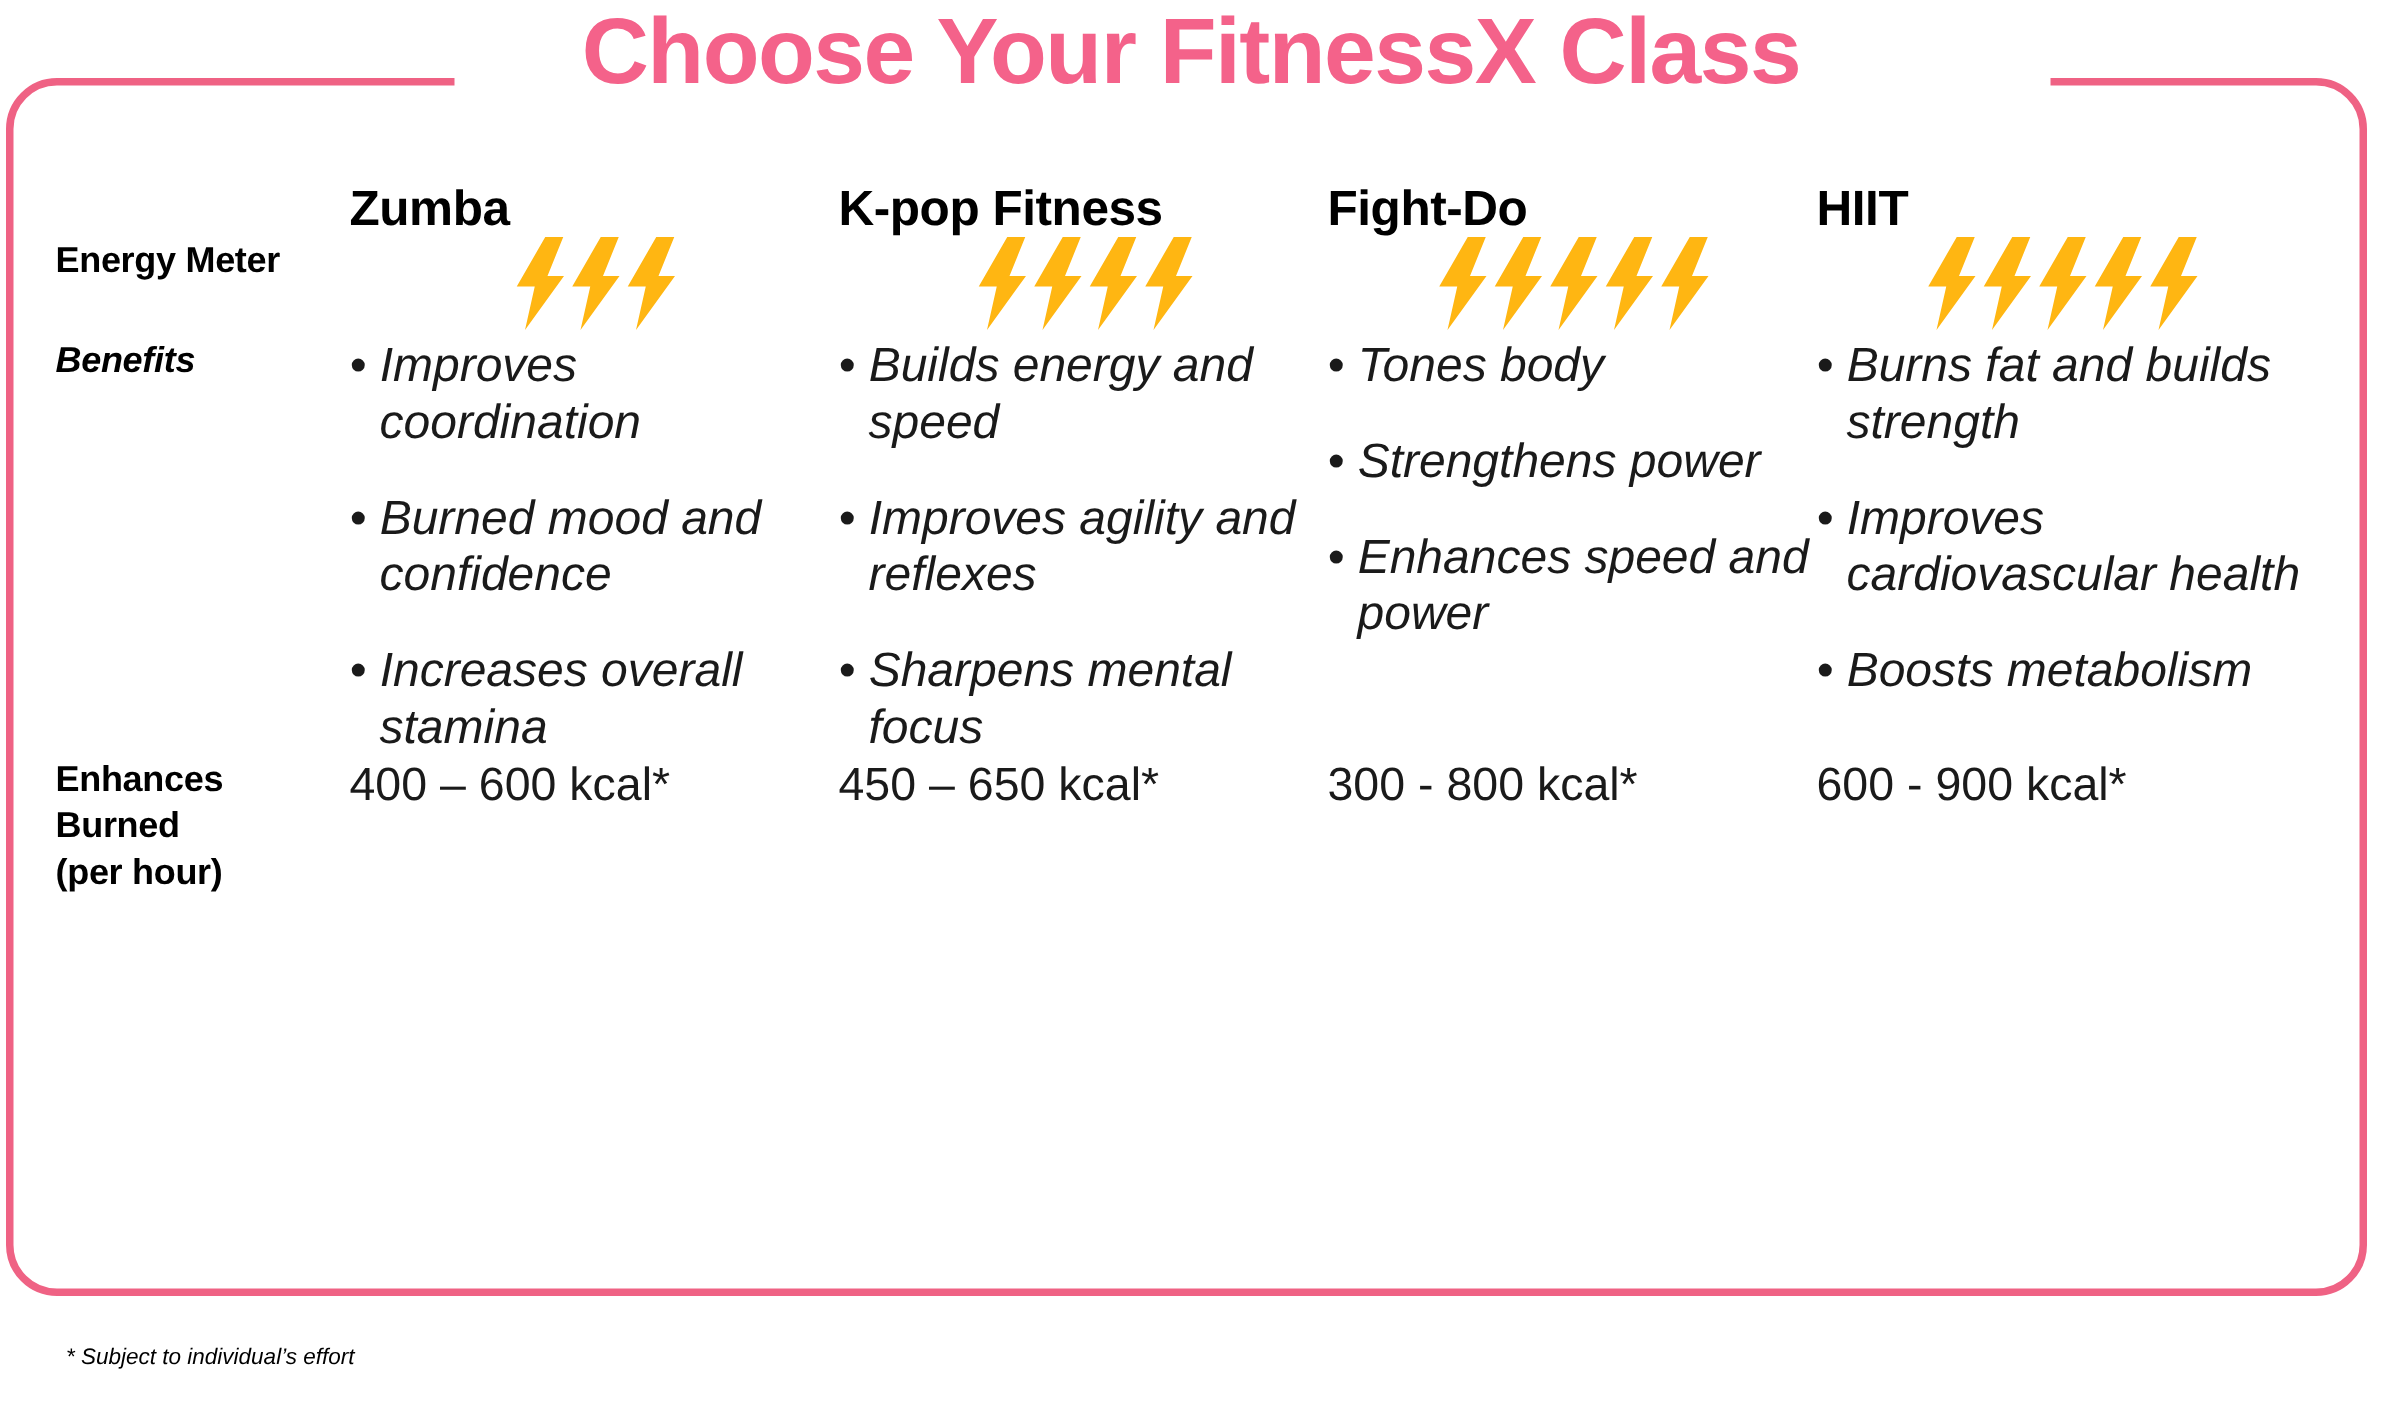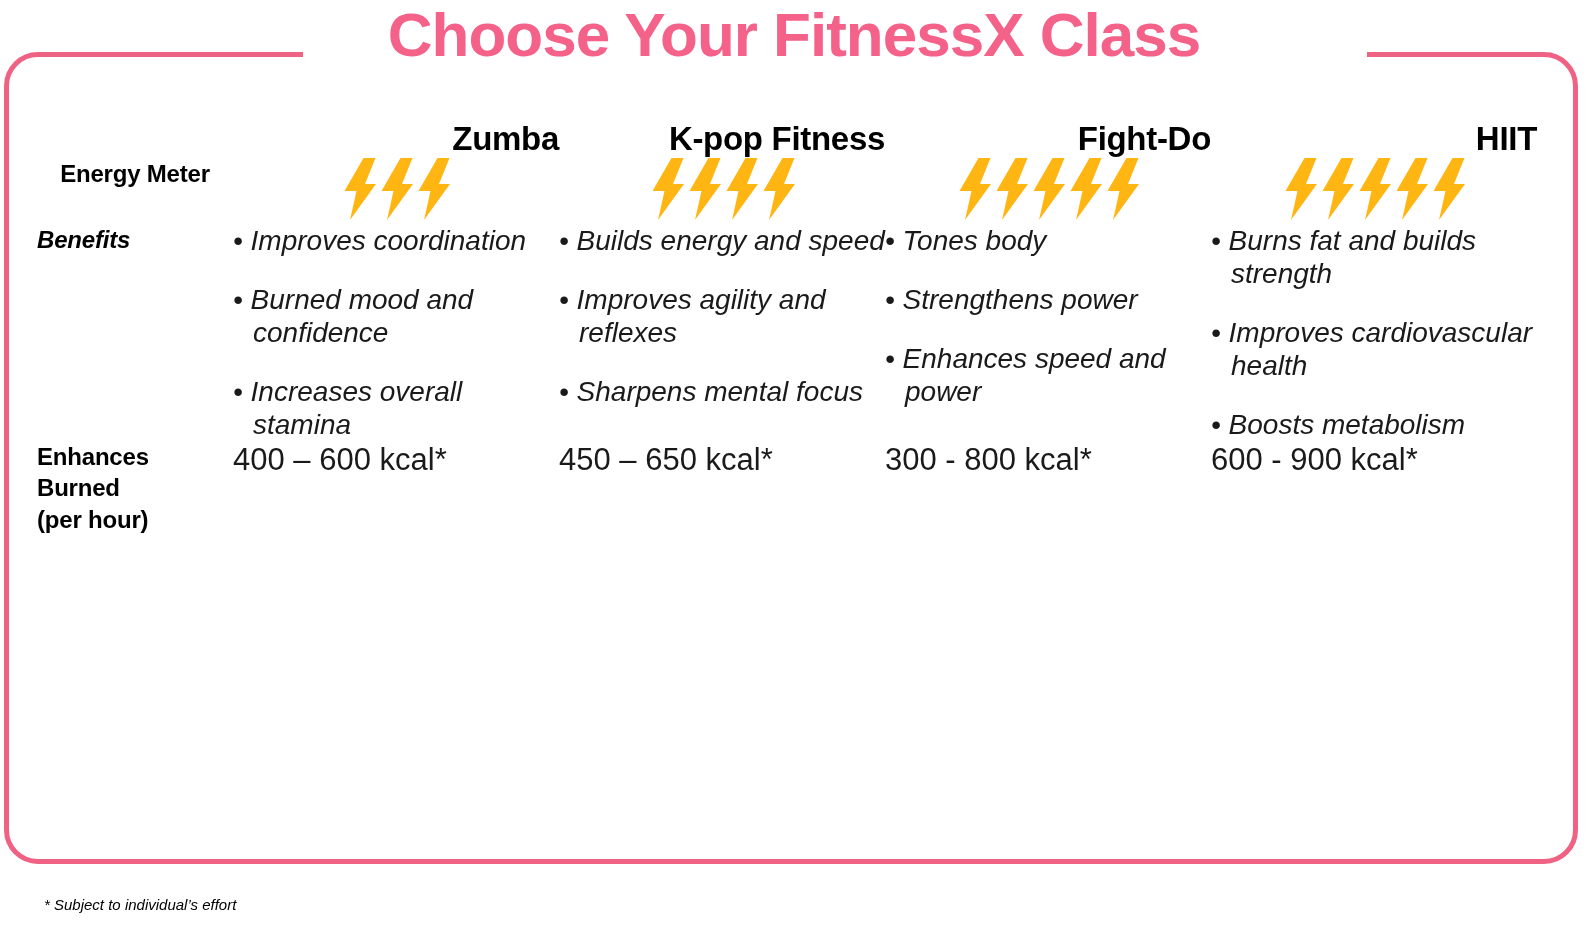--- a/index.html
+++ b/index.html
@@ -72,7 +72,7 @@
 
   
   .hdr-cell {
-    text-align: right;
+    text-align: left;
     font-size: 33px;
     font-weight: 700;
     color: #000000;

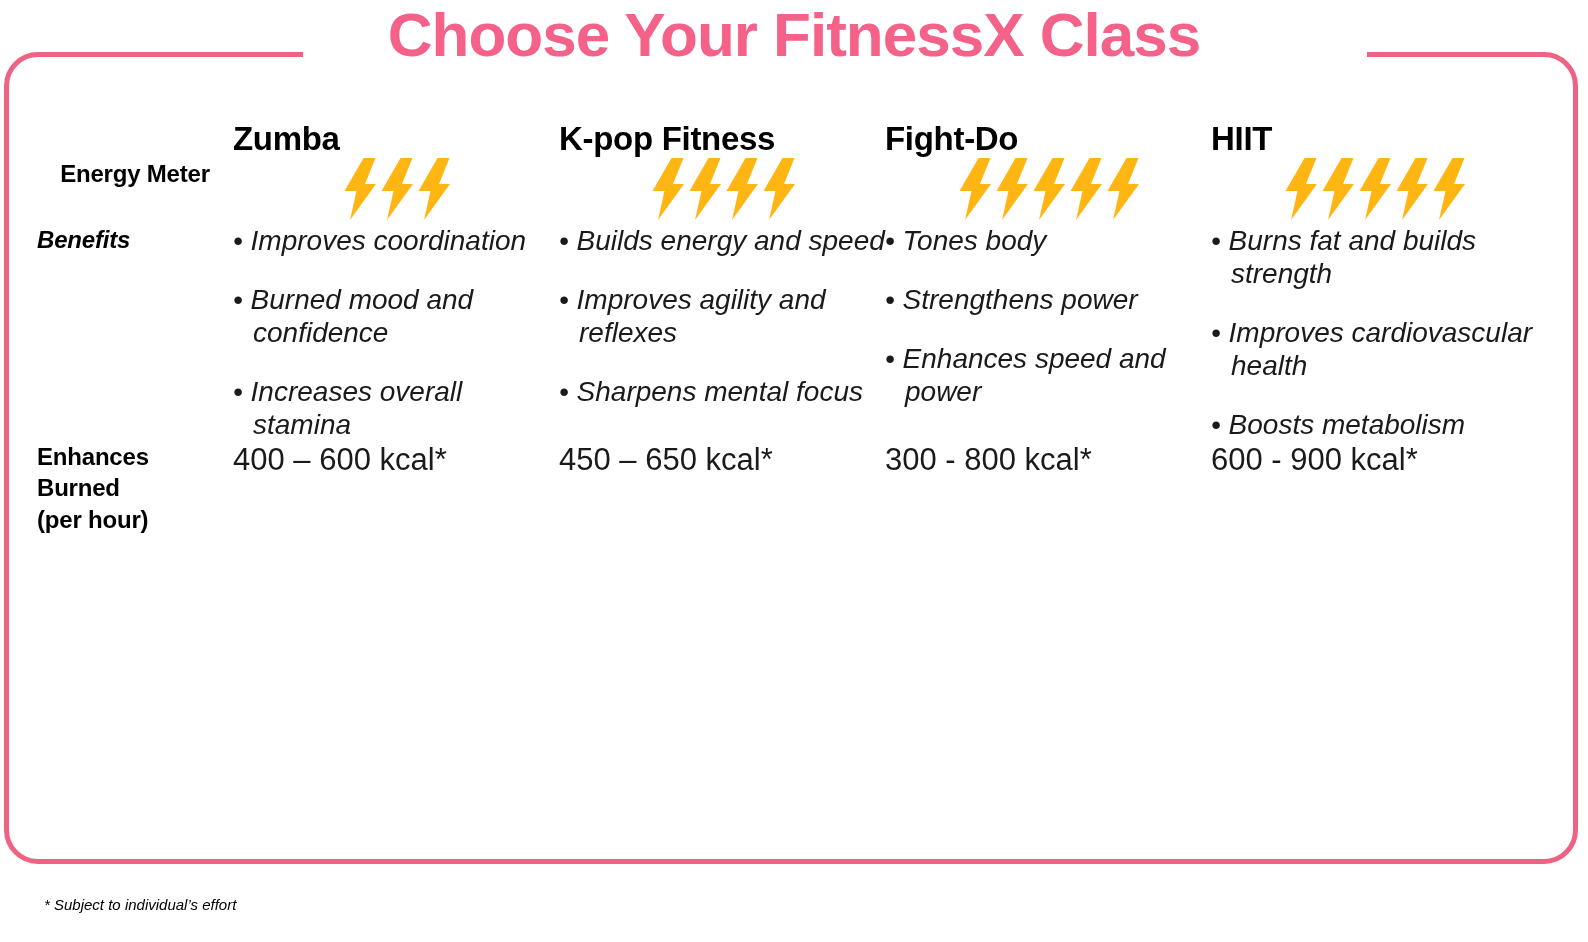--- a/index.html
+++ b/index.html
@@ -82,7 +82,7 @@
   }
 
   
-  tr.rule-top > td, tr.rule-top > th { border-top: 3px solid #6d6d6d; text-align: center; }
+  tr.rule-top > td, tr.rule-top > th { border-top: 3px solid #6d6d6d; }
   tr.rule-mid > td, tr.rule-mid > th { border-top: 2px solid #6d6d6d; font-style: italic; }
   tr.rule-bot > td, tr.rule-bot > th { border-top: 2px solid #6d6d6d; }
 

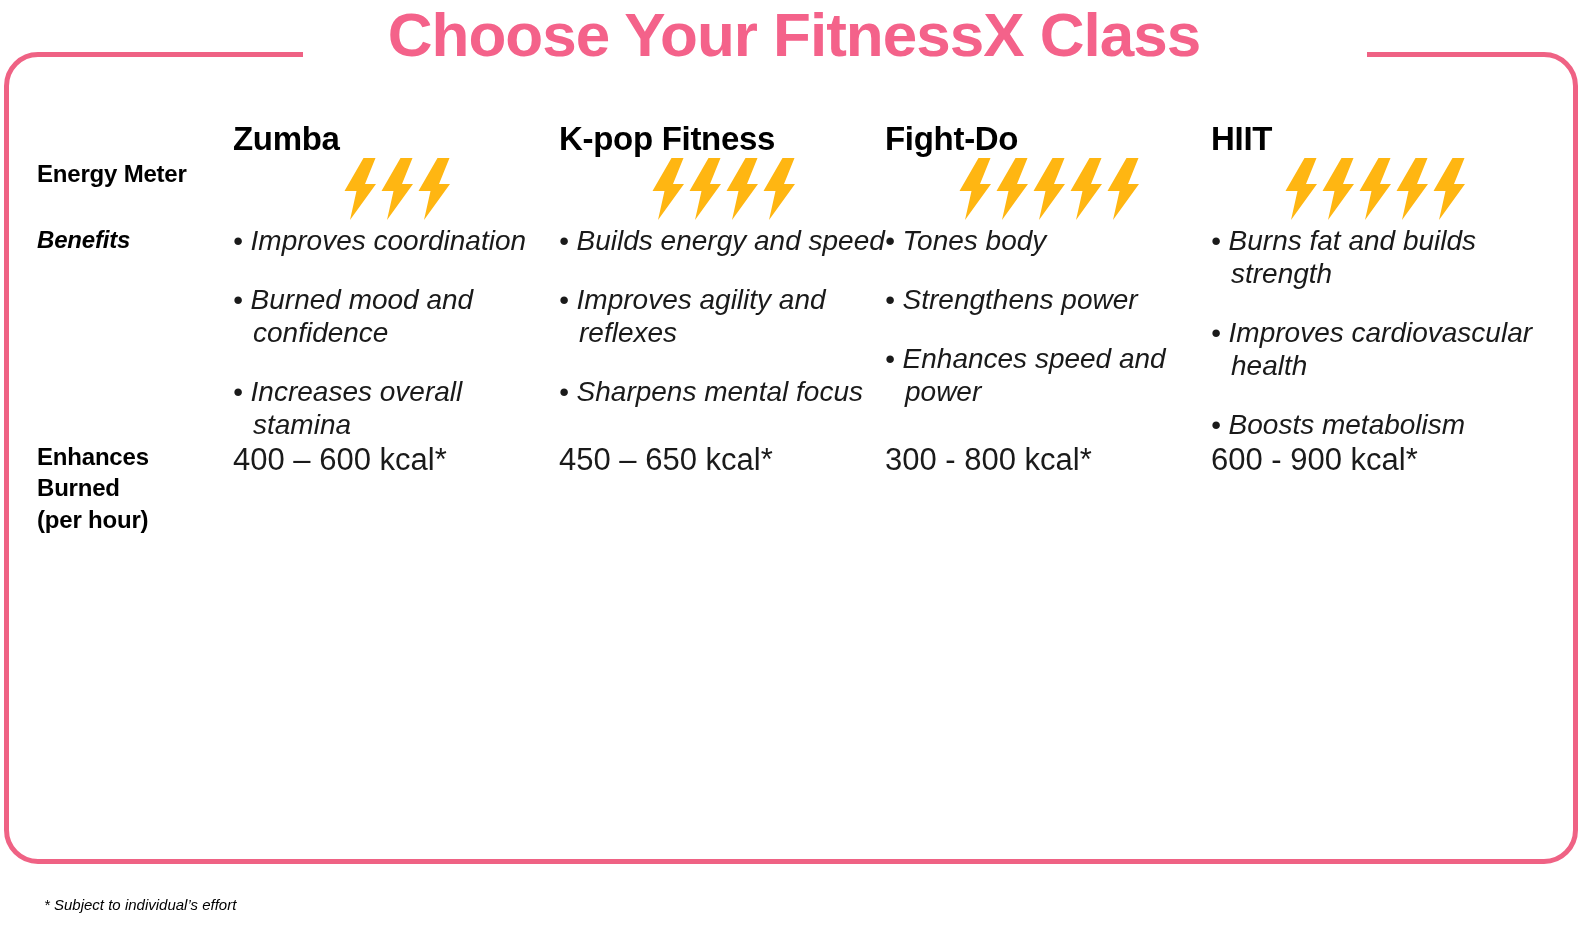--- a/index.html
+++ b/index.html
@@ -117,7 +117,7 @@
     padding: 22px 18px 26px 30px;
   }
   .benefit-item {
-    font-size: 28px;
+    font-size: 32px;
     color: #1a1a1a;
     line-height: 1.18;
     margin-bottom: 26px;

